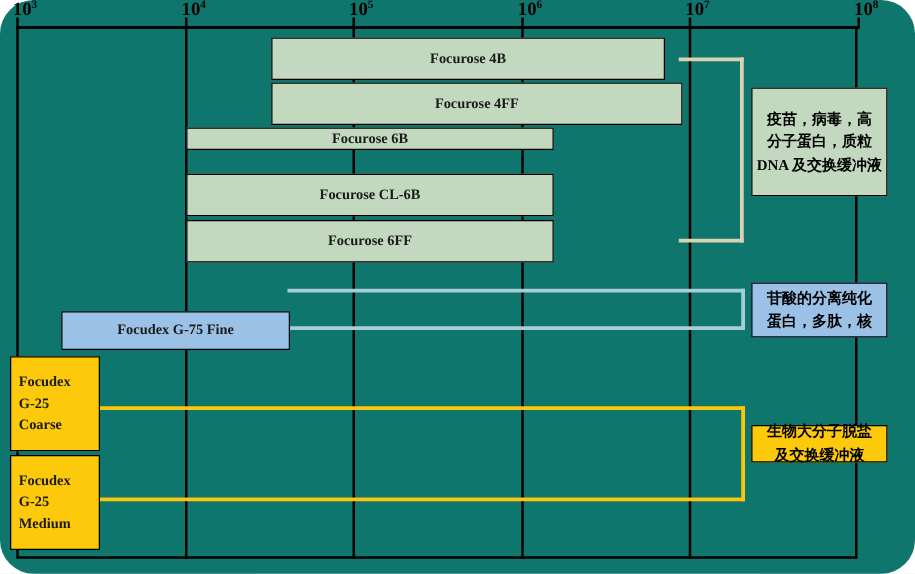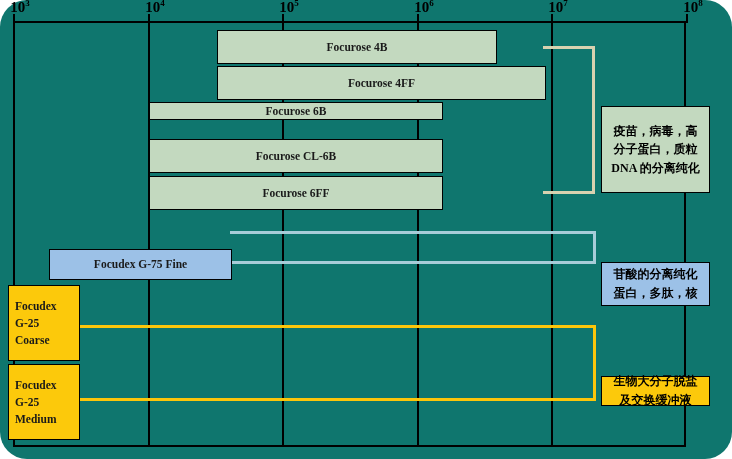--- a/index.html
+++ b/index.html
@@ -101,7 +101,7 @@
   <div class="bracket lblue" style="left:230px;top:231px;width:366px;height:33px;"></div>
   <div class="bracket yel" style="left:78px;top:325px;width:518px;height:76px;"></div>
 
-  <div class="bar green" style="left:217px;top:30px;width:280px;height:34px;">
+  <div class="bar green" style="left:217px;top:30px;width:315px;height:34px;">
     <span>Focurose 4B</span>
   </div>
   <div class="bar green" style="left:217px;top:66px;width:329px;height:34px;">

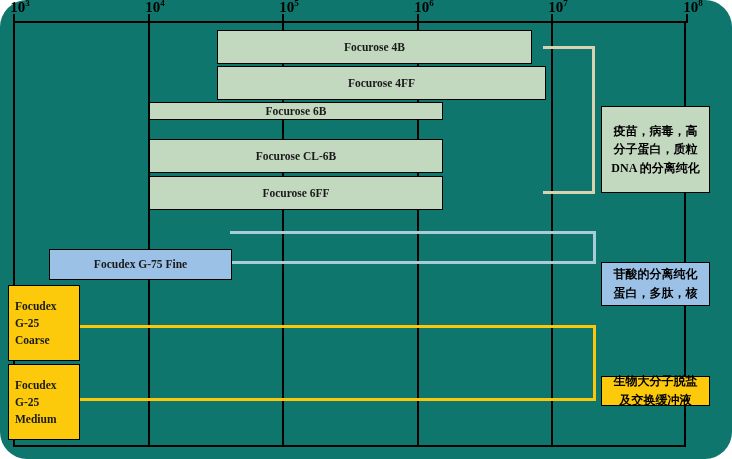--- a/index.html
+++ b/index.html
@@ -57,7 +57,6 @@
     font-family:"Liberation Serif","DejaVu Sans",sans-serif;
     font-size:12px;font-weight:bold;color:#000;line-height:1.55;
     text-align:right;
-    margin-top:36px;
   }
   .callout.green{background:#c3d9bf;}
   .callout.blue{background:#9cc1e7;}

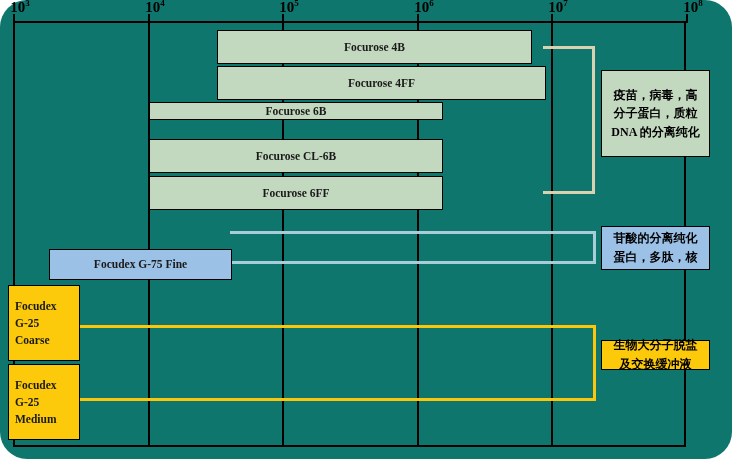--- a/index.html
+++ b/index.html
@@ -134,7 +134,7 @@
   <div class="callout green" style="left:601px;top:70px;width:109px;height:87px;">
     <span>疫苗，病毒，高</span>
     <span>分子蛋白，质粒</span>
-    <span>DNA 的分离纯化</span>
+    <span>DNA 及交换缓冲液</span>
   </div>
 
   <div class="callout blue" style="left:601px;top:226px;width:109px;height:44px;">

